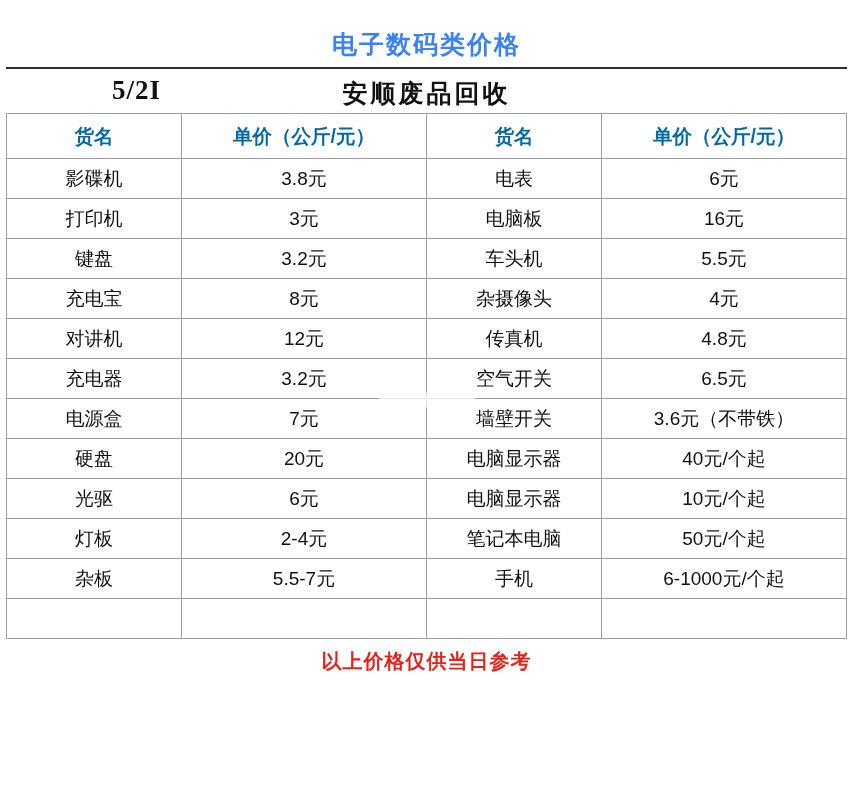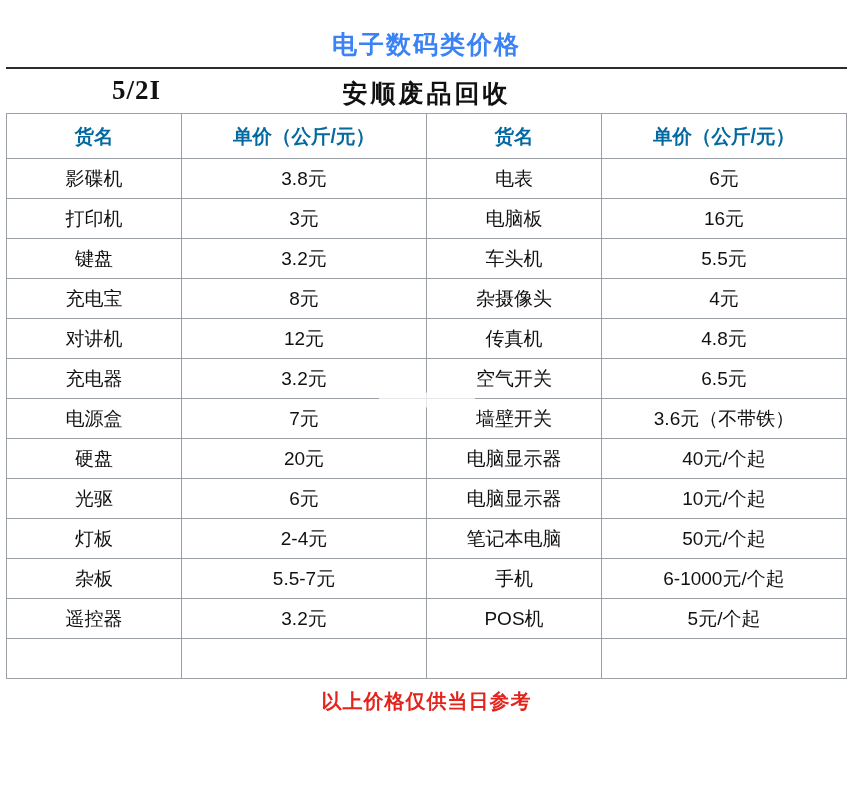--- a/index.html
+++ b/index.html
@@ -214,12 +214,6 @@
         <td>6-1000元/个起</td>
       </tr>
       <tr>
-        <td>遥控器</td>
-        <td>3.2元</td>
-        <td>POS机</td>
-        <td>5元/个起</td>
-      </tr>
-      <tr>
         <td></td>
         <td></td>
         <td></td>

